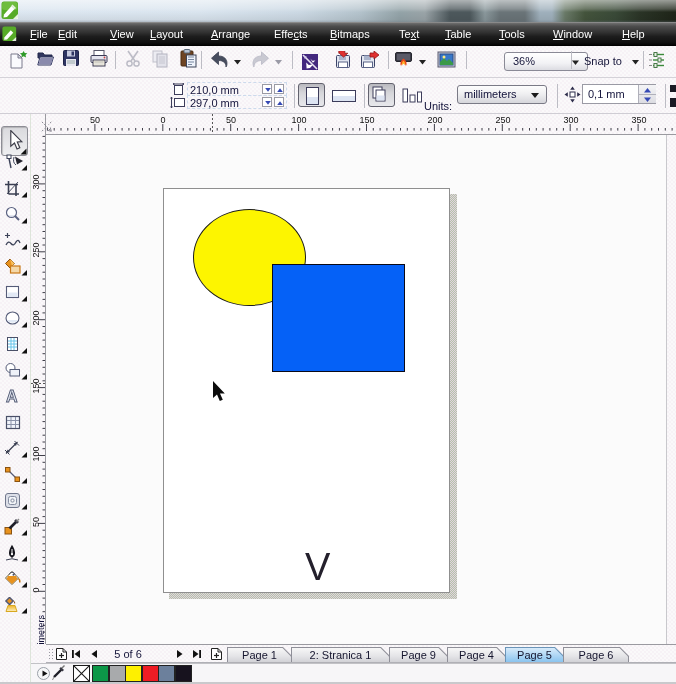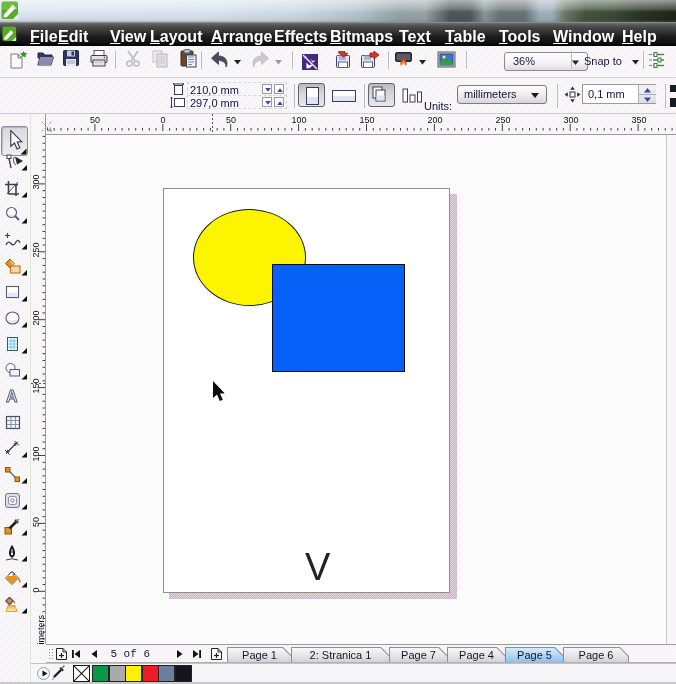--- a/index.html
+++ b/index.html
@@ -32,7 +32,7 @@
    <polygon points="3,13.5 10.5,5 13.5,8 6,16 2.5,16.5" fill="#fff"></polygon>
    <polygon points="12,18 17,18 17,13" fill="#fff" opacity=".85"></polygon>
  </svg>
- <div class="abs" style="left:0;top:0;width:676px;height:17px;font-size:16px;color:#fff;font-weight:bold;">
+ <div class="abs" style="left:0;top:0;width:676px;height:17px;font-size:11px;color:#fff;">
   <span class="abs" style="left:30px;top:6px"><u>F</u>ile</span>
   <span class="abs" style="left:58px;top:6px"><u>E</u>dit</span>
   <span class="abs" style="left:110px;top:6px"><u>V</u>iew</span>

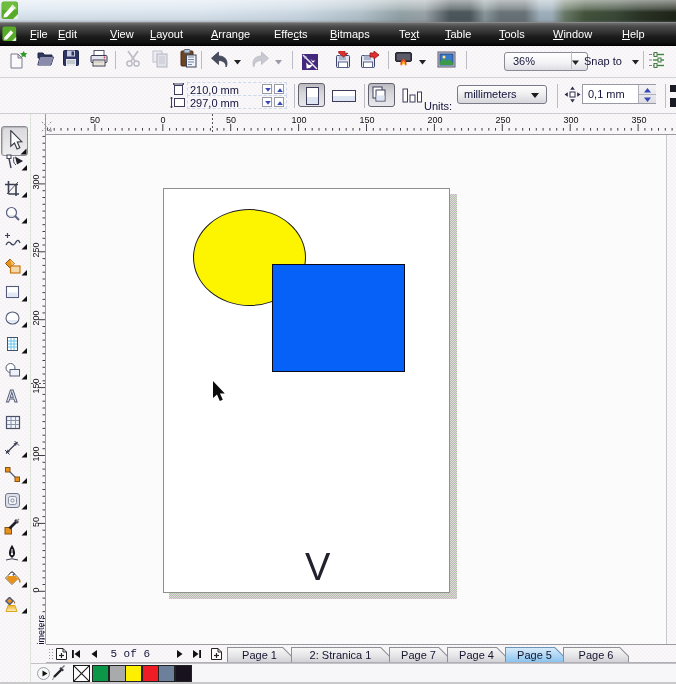--- a/index.html
+++ b/index.html
@@ -532,7 +532,7 @@
   <svg class="abs" style="left:44px;top:4px" width="8" height="10" viewBox="0 0 8 10">
     <polygon points="7,1 7,9 1.5,5" fill="#111"></polygon>
   </svg>
-  <span class="abs" style="left:60px;top:2.5px;width:44px;text-align:right;font-size:11px;color:#15153a;font-family:Liberation Mono, monospace;">5 of 6</span>
+  <span class="abs" style="left:60px;top:2.5px;width:44px;text-align:center;font-size:11px;color:#15153a;">5 of 6</span>
   <svg class="abs" style="left:130px;top:4px" width="8" height="10" viewBox="0 0 8 10">
     <polygon points="1,1 1,9 6.5,5" fill="#111"></polygon>
   </svg>

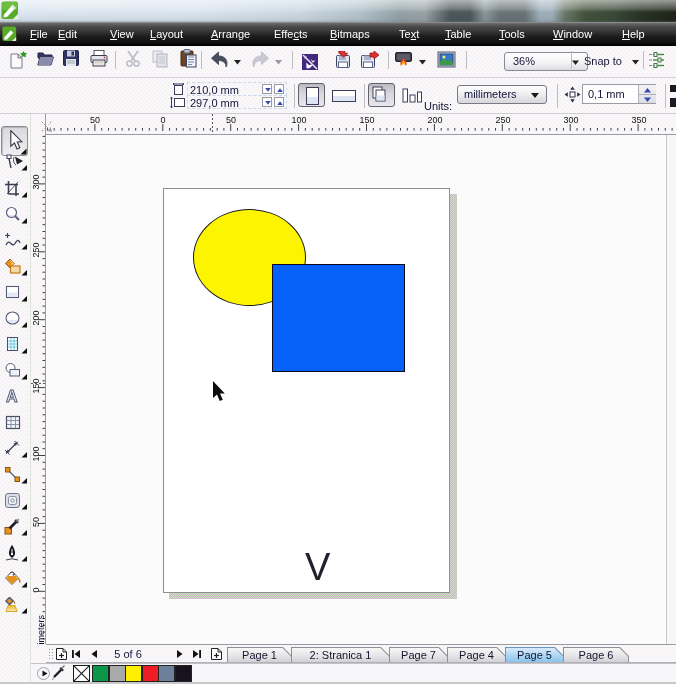--- a/index.html
+++ b/index.html
@@ -557,7 +557,7 @@
     </div>
   <div class="tab" style="left:343px;width:59px;">
       <div class="tabin"></div>
-      <span class="tabtxt">Page 7</span>
+      <span class="tabtxt">Page 9</span>
     </div>
   <div class="tab" style="left:401px;width:59px;">
       <div class="tabin"></div>

